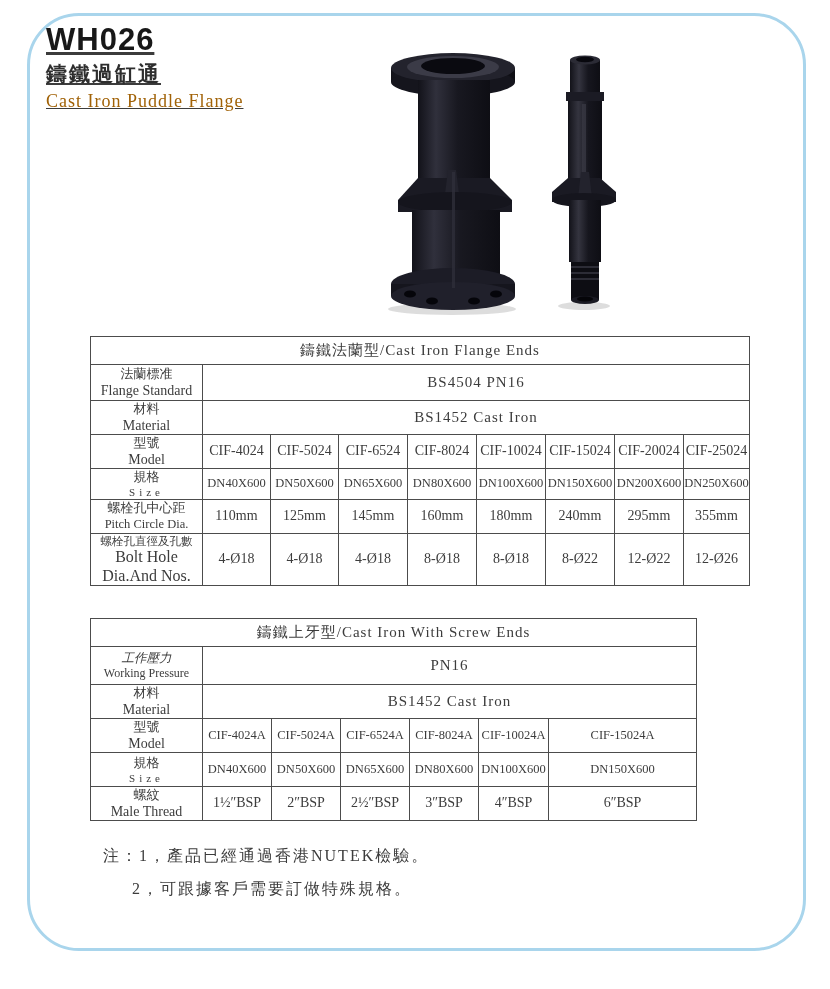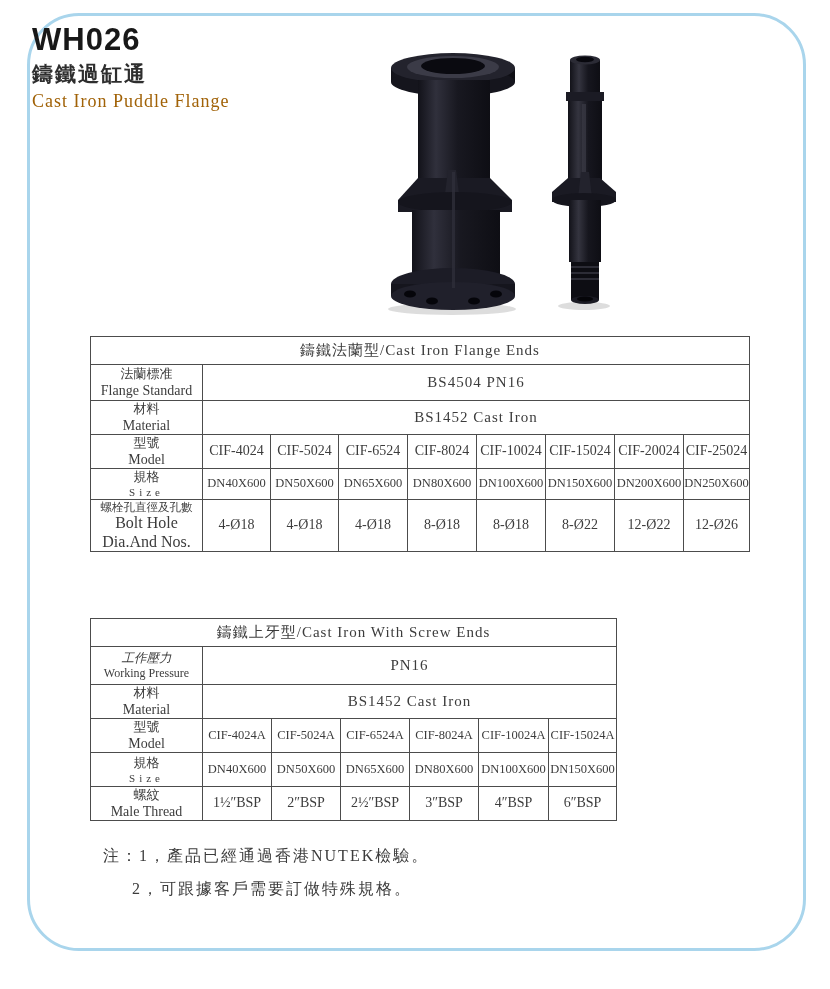--- a/index.html
+++ b/index.html
@@ -12,7 +12,7 @@
     border:3px solid #a9d5ec;border-radius:52px;
   }
   
-  .hdr{position:absolute;left:32px;top:24px;}
+  .hdr{position:absolute;left:46px;top:24px;text-decoration:underline;}
   .code{
     font-family:"Liberation Sans", sans-serif;font-weight:bold;
     font-size:31px;color:#181818;letter-spacing:1px;line-height:1.05;

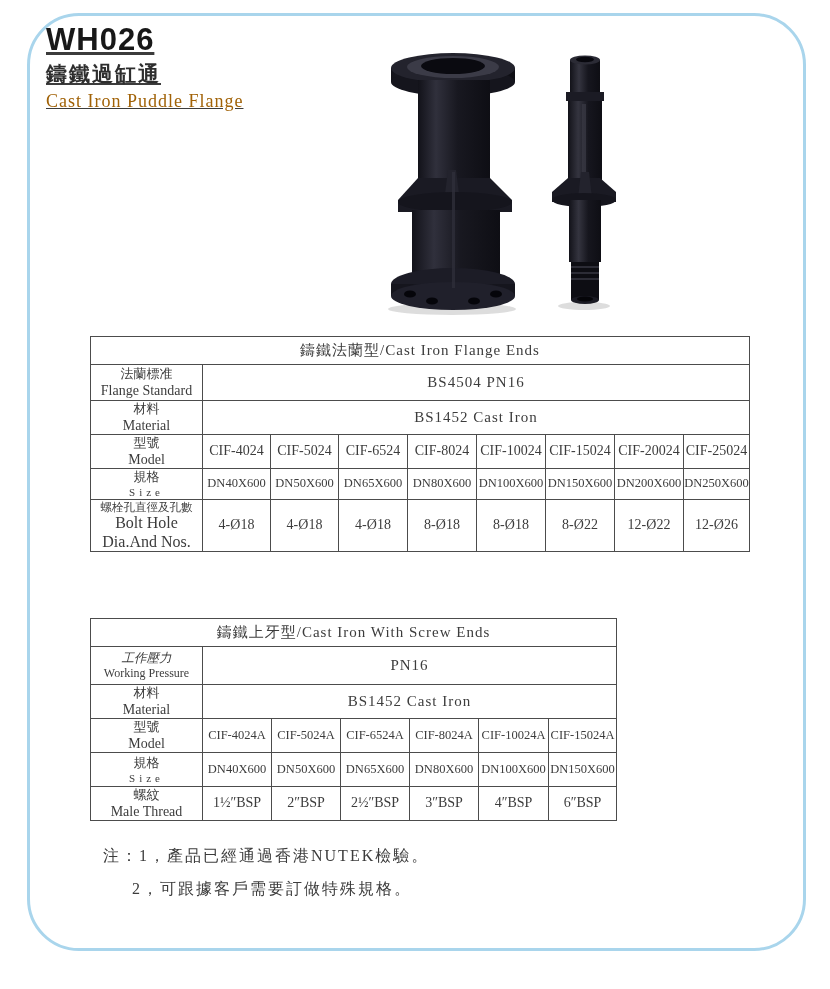--- a/index.html
+++ b/index.html
@@ -192,6 +192,20 @@
     <td class="val-sm">DN200X600</td>
     <td class="val-sm">DN250X600</td>
   </tr>
+  <tr style="height:34px">
+    <td>
+      <span class="lz">螺栓孔中心距</span>
+      <span class="le" style="font-size:12.5px">Pitch Circle Dia.</span>
+    </td>
+    <td class="val">110mm</td>
+    <td class="val">125mm</td>
+    <td class="val">145mm</td>
+    <td class="val">160mm</td>
+    <td class="val">180mm</td>
+    <td class="val">240mm</td>
+    <td class="val">295mm</td>
+    <td class="val">355mm</td>
+  </tr>
   <tr style="height:34px" class="small">
     <td>
       <span class="lz">螺栓孔直徑及孔數</span>

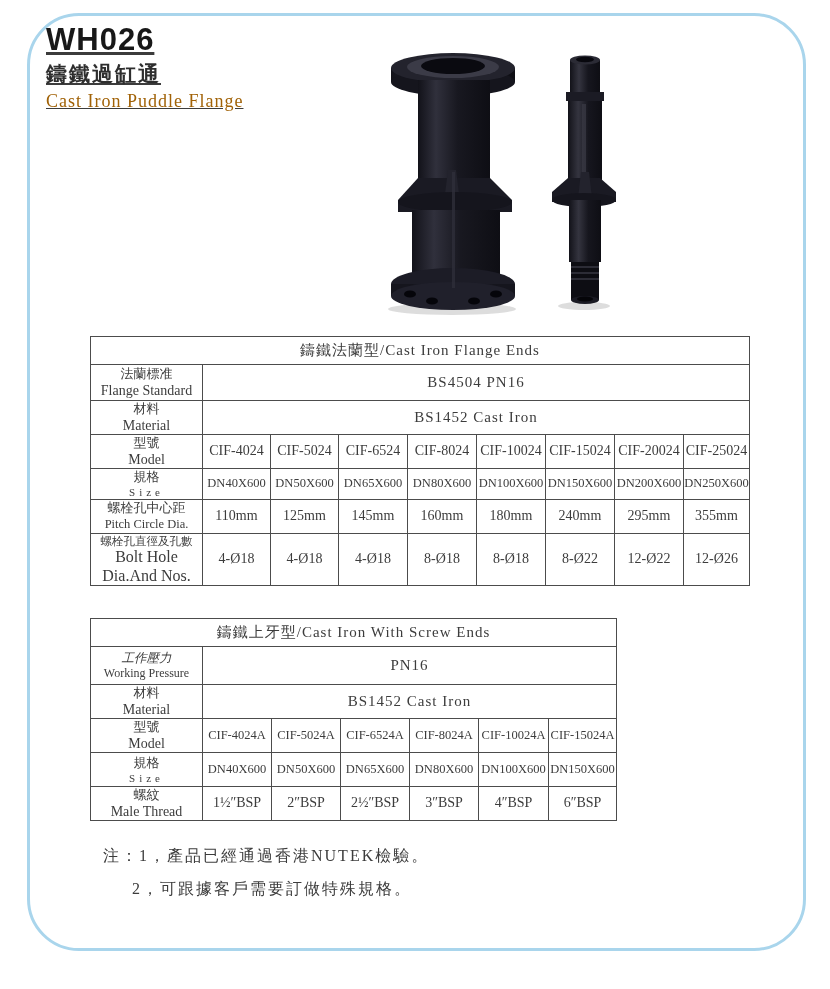--- a/index.html
+++ b/index.html
@@ -34,7 +34,7 @@
     padding:0;overflow:hidden;
   }
   .t1{left:90px;top:336px;width:660px;}
-  .t2{left:90px;top:618px;width:527px;}
+  .t2{left:90px;top:618px;width:607px;}
   .ttl{font-size:15px;letter-spacing:1px;}
   .lz{display:block;font-size:13px;line-height:1.3;text-align:center;}
   .le{display:block;font-size:14px;line-height:1.15;}

